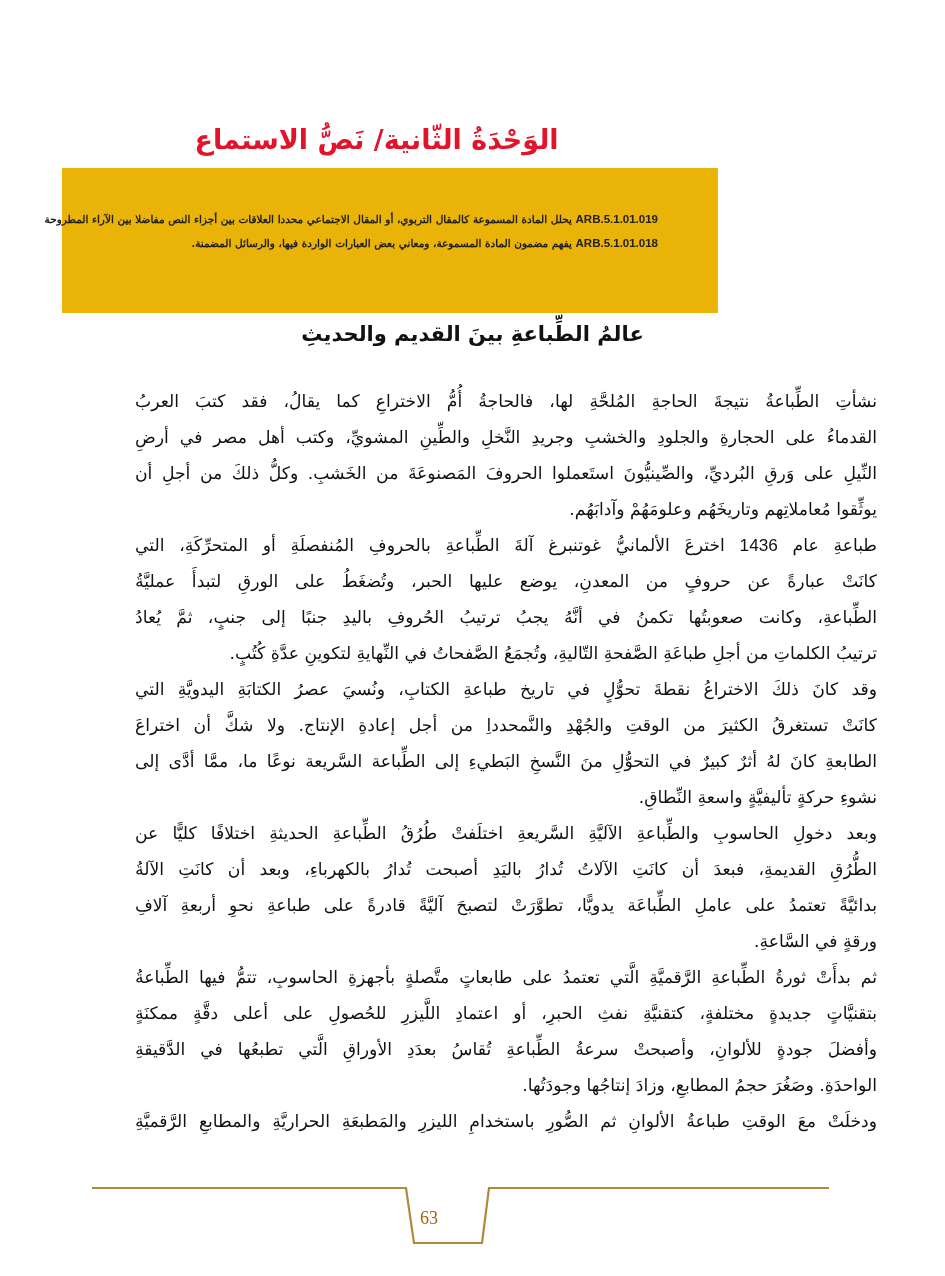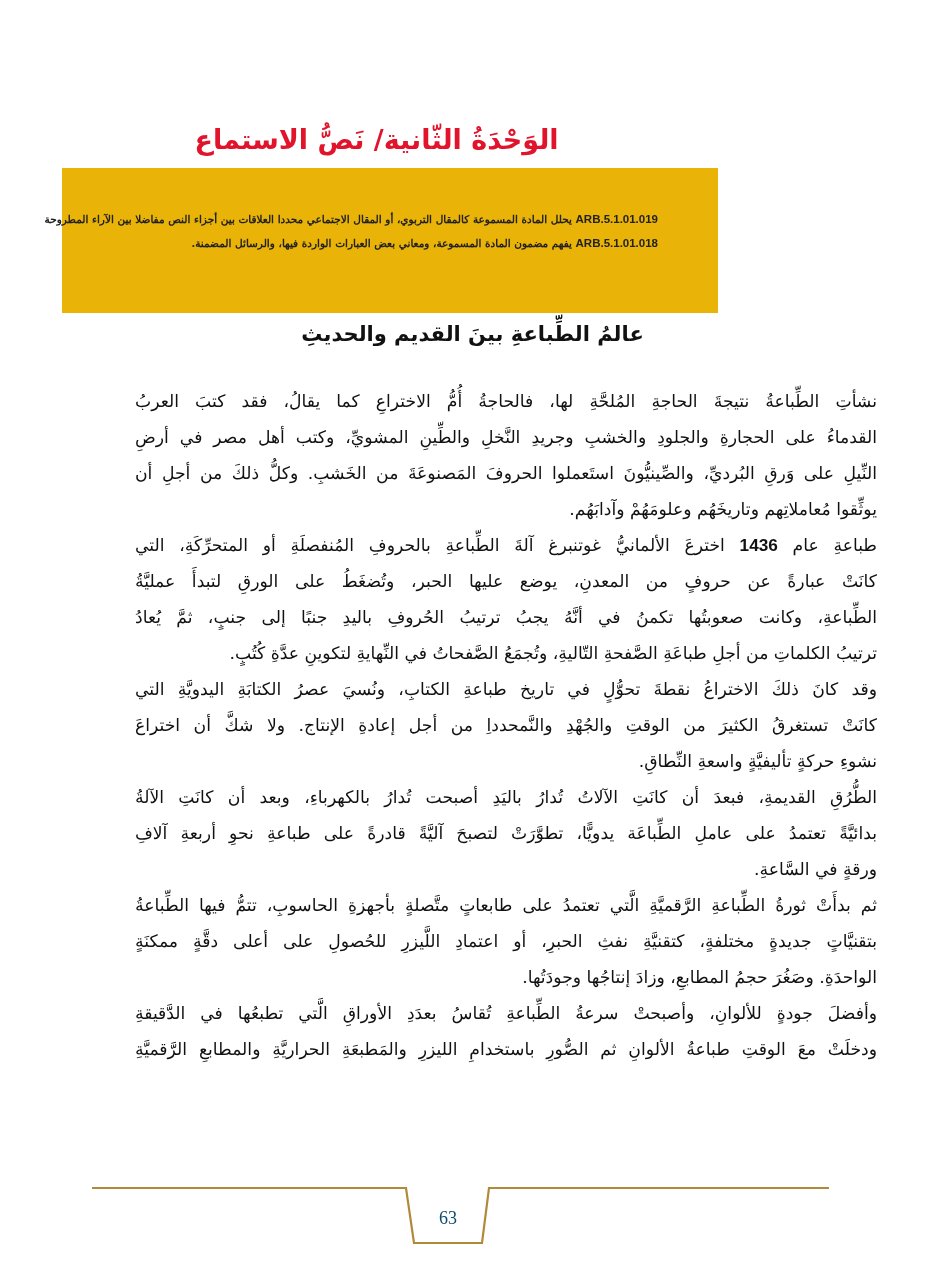--- a/index.html
+++ b/index.html
@@ -42,7 +42,7 @@
     }
     .body-text .line { display: block; white-space: nowrap; overflow: hidden; text-align: justify; text-align-last: justify; }
     .body-text .line.last { text-align-last: right; }
-    .body-text .year { font-family: "Liberation Sans", sans-serif; font-weight: bold; }
+    .body-text .year { font-family: "Liberation Sans", sans-serif; font-weight: normal; }
     .footer-svg { position: absolute; left: 0; top: 0; }
     .page-number {
       position: absolute; left: 420px; width: 56px; top: 1208px;

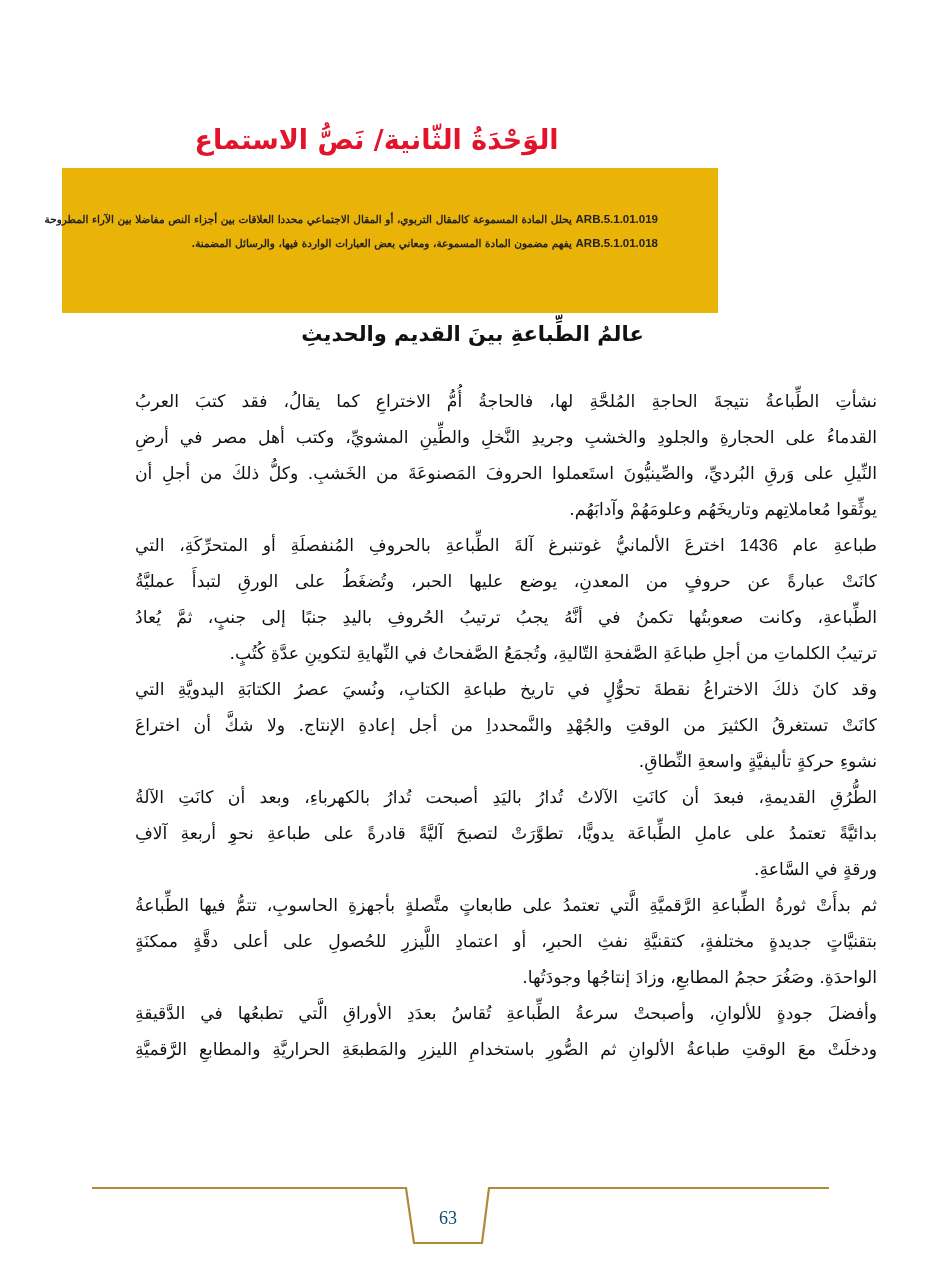--- a/index.html
+++ b/index.html
@@ -78,6 +78,7 @@
   <span class="line last">ترتيبُ الكلماتِ من أجلِ طباعَةِ الصَّفحةِ التّاليةِ، وتُجمَعُ الصَّفحاتُ في النِّهايةِ لتكوينِ عدَّةِ كُتُبٍ.</span>
   <span class="line">وقد كانَ ذلكَ الاختراعُ نقطةَ تحوُّلٍ في تاريخ طباعةِ الكتابِ، ونُسيَ عصرُ الكتابَةِ اليدويَّةِ التي</span>
   <span class="line">كانَتْ تستغرقُ الكثيرَ من الوقتِ والجُهْدِ والنَّمحدداِ من أجل إعادةِ الإنتاج. ولا شكَّ أن اختراعَ</span>
+  <span class="line">الطابعةِ كانَ لهُ أثرٌ كبيرٌ في التحوُّلِ منَ النَّسخِ البَطيءِ إلى الطِّباعة السَّريعة نوعًا ما، ممَّا أدَّى إلى</span>
   <span class="line last">نشوءِ حركةٍ تأليفيَّةٍ واسعةِ النِّطاقِ.</span>
   <span class="line">الطُّرُقِ القديمةِ، فبعدَ أن كانَتِ الآلاتُ تُدارُ باليَدِ أصبحت تُدارُ بالكهرباءِ، وبعد أن كانَتِ الآلةُ</span>
   <span class="line">بدائيَّةً تعتمدُ على عاملِ الطِّباعَة يدويًّا، تطوَّرَتْ لتصبحَ آليَّةً قادرةً على طباعةِ نحوِ أربعةِ آلافِ</span>

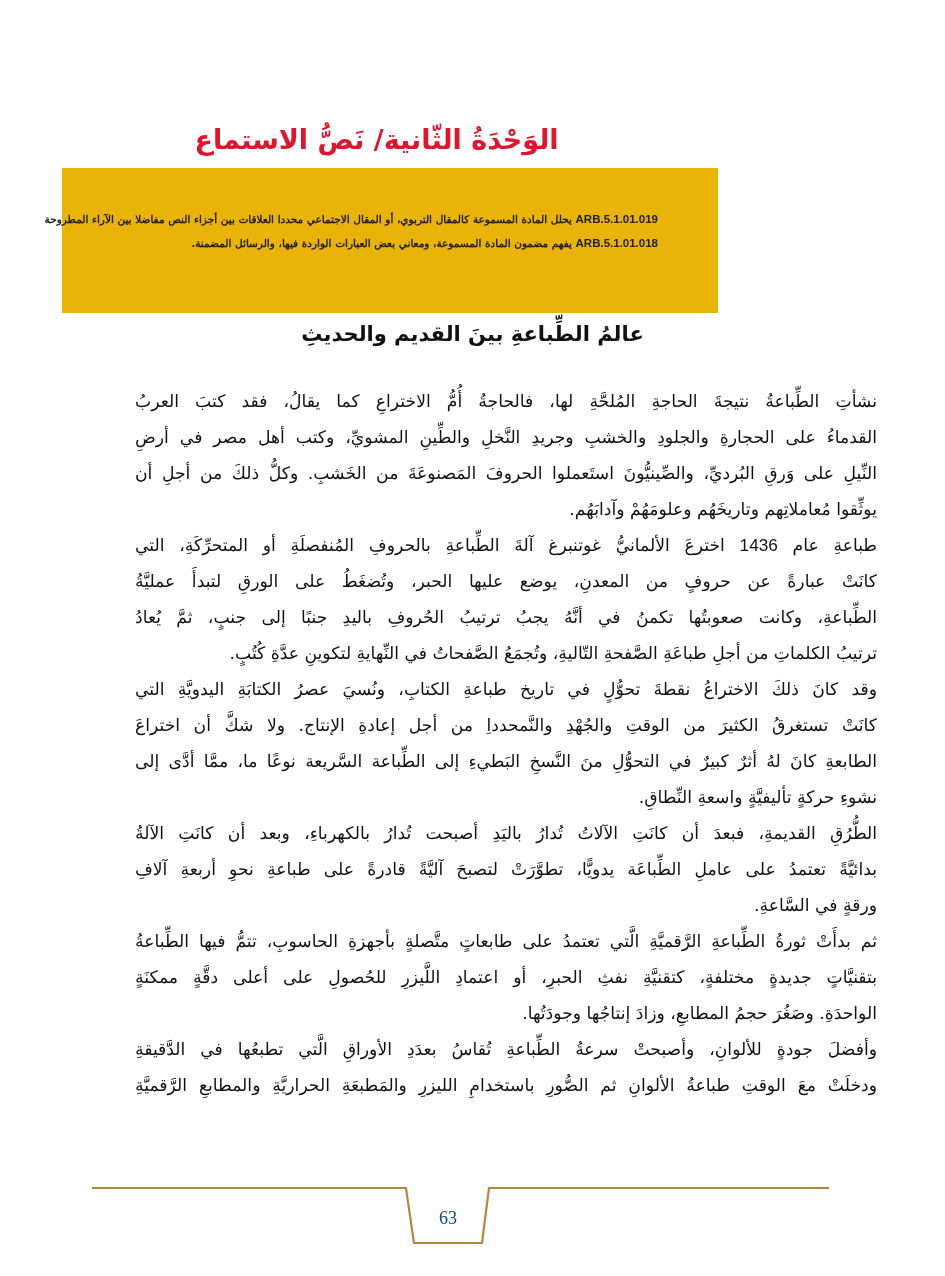--- a/index.html
+++ b/index.html
@@ -80,6 +80,7 @@
   <span class="line">كانَتْ تستغرقُ الكثيرَ من الوقتِ والجُهْدِ والنَّمحدداِ من أجل إعادةِ الإنتاج. ولا شكَّ أن اختراعَ</span>
   <span class="line">الطابعةِ كانَ لهُ أثرٌ كبيرٌ في التحوُّلِ منَ النَّسخِ البَطيءِ إلى الطِّباعة السَّريعة نوعًا ما، ممَّا أدَّى إلى</span>
   <span class="line last">نشوءِ حركةٍ تأليفيَّةٍ واسعةِ النِّطاقِ.</span>
+  <span class="line">وبعد دخولِ الحاسوبِ والطِّباعةِ الآليَّةِ السَّريعةِ اختلَفتْ طُرُقُ الطِّباعةِ الحديثةِ اختلافًا كليًّا عن</span>
   <span class="line">الطُّرُقِ القديمةِ، فبعدَ أن كانَتِ الآلاتُ تُدارُ باليَدِ أصبحت تُدارُ بالكهرباءِ، وبعد أن كانَتِ الآلةُ</span>
   <span class="line">بدائيَّةً تعتمدُ على عاملِ الطِّباعَة يدويًّا، تطوَّرَتْ لتصبحَ آليَّةً قادرةً على طباعةِ نحوِ أربعةِ آلافِ</span>
   <span class="line last">ورقةٍ في السَّاعةِ.</span>

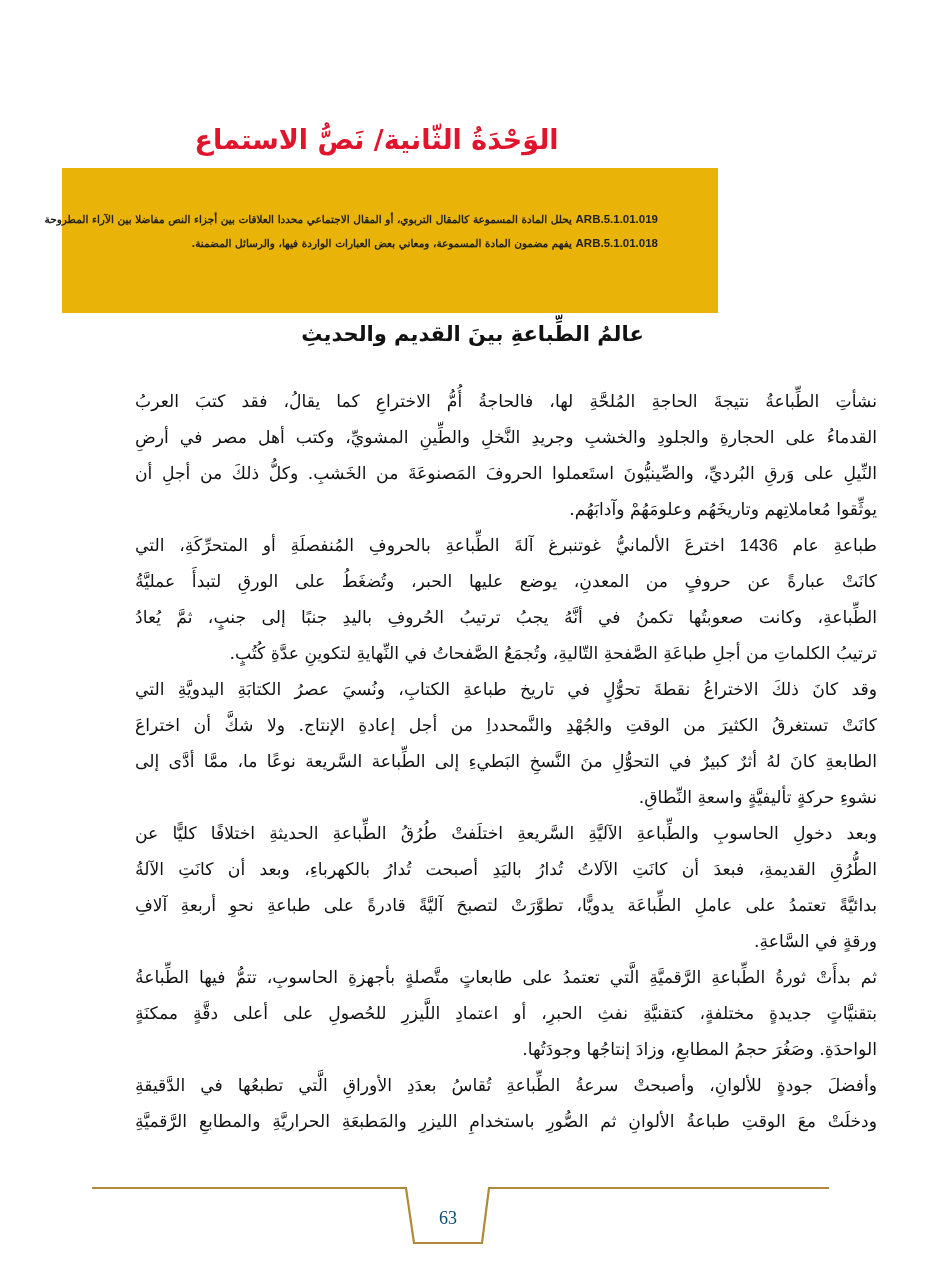--- a/index.html
+++ b/index.html
@@ -86,8 +86,8 @@
   <span class="line last">ورقةٍ في السَّاعةِ.</span>
   <span class="line">ثم بدأَتْ ثورةُ الطِّباعةِ الرَّقميَّةِ الَّتي تعتمدُ على طابعاتٍ متَّصلةٍ بأجهزةِ الحاسوبِ، تتمُّ فيها الطِّباعةُ</span>
   <span class="line">بتقنيَّاتٍ جديدةٍ مختلفةٍ، كتقنيَّةِ نفثِ الحبرِ، أو اعتمادِ اللَّيزرِ للحُصولِ على أعلى دقَّةٍ ممكنَةٍ</span>
+  <span class="line">وأفضلَ جودةٍ للألوانِ، وأصبحتْ سرعةُ الطِّباعةِ تُقاسُ بعدَدِ الأوراقِ الَّتي تطبعُها في الدَّقيقةِ</span>
   <span class="line last">الواحدَةِ. وصَغُرَ حجمُ المطابعِ، وزادَ إنتاجُها وجودَتُها.</span>
-  <span class="line">وأفضلَ جودةٍ للألوانِ، وأصبحتْ سرعةُ الطِّباعةِ تُقاسُ بعدَدِ الأوراقِ الَّتي تطبعُها في الدَّقيقةِ</span>
   <span class="line">ودخلَتْ معَ الوقتِ طباعةُ الألوانِ ثم الصُّورِ باستخدامِ الليزرِ والمَطبعَةِ الحراريَّةِ والمطابعِ الرَّقميَّةِ</span>
 </div>
 

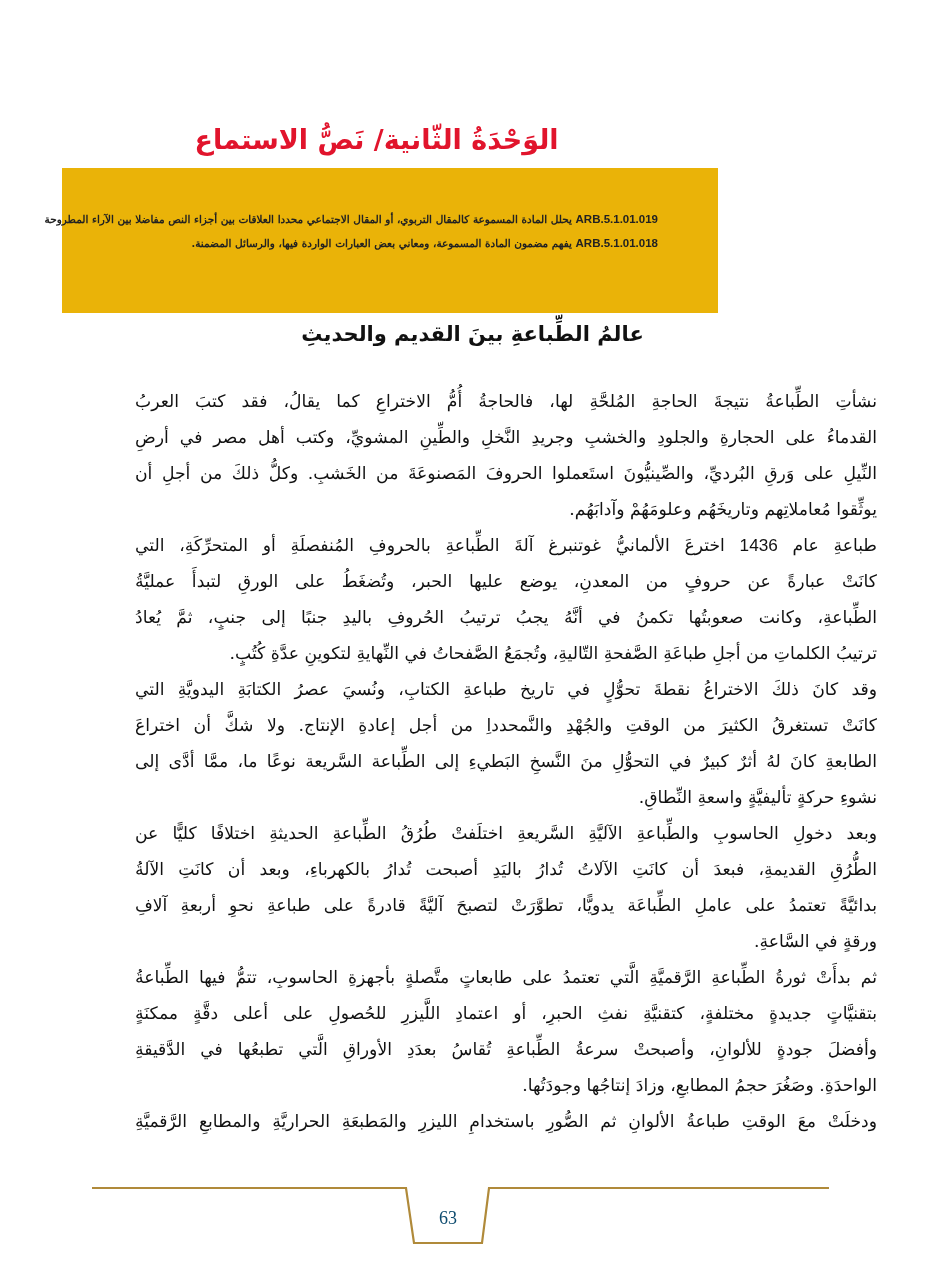--- a/index.html
+++ b/index.html
@@ -46,7 +46,7 @@
     .footer-svg { position: absolute; left: 0; top: 0; }
     .page-number {
       position: absolute; left: 420px; width: 56px; top: 1208px;
-      text-align: center; font-family: "Liberation Serif", serif; font-size: 18px; color: #0c4a6e;
+      text-align: left; font-family: "Liberation Serif", serif; font-size: 18px; color: #a16207;
     }
   </style>
 </head>

